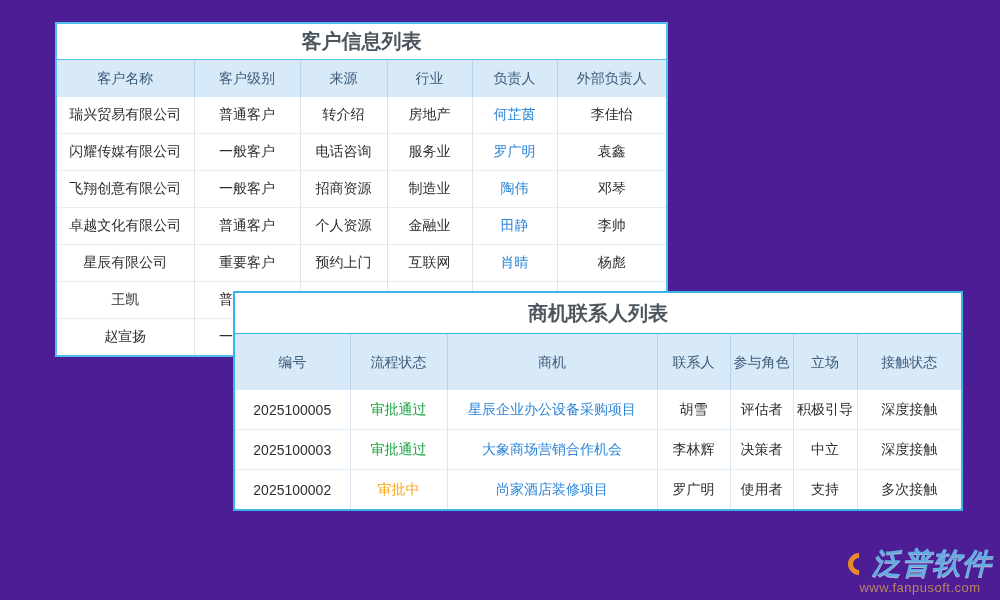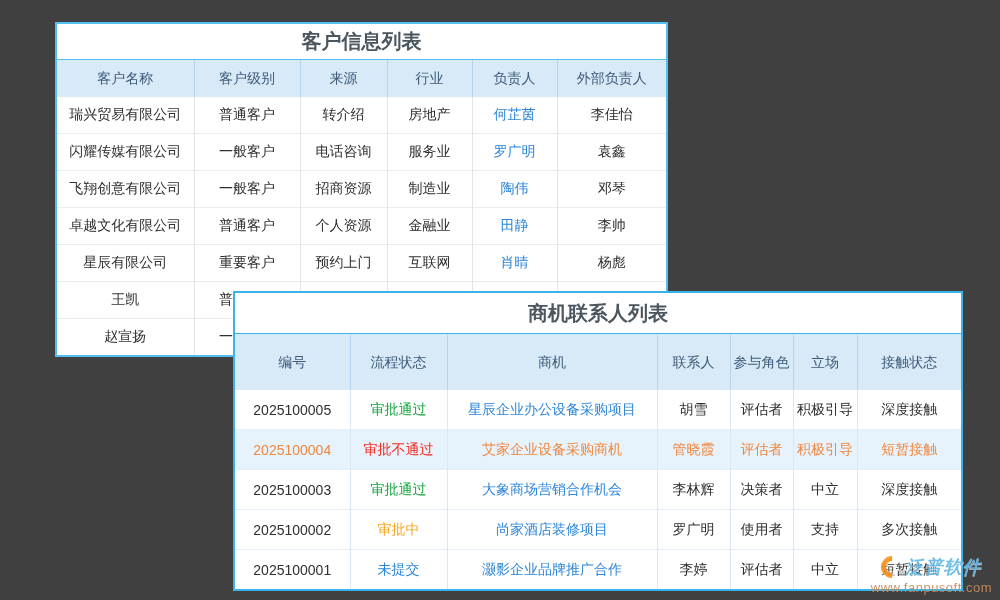--- a/index.html
+++ b/index.html
@@ -4,7 +4,7 @@
 <style>
   html,body{margin:0;padding:0;background:#fff;}
   body{font-family:"Liberation Sans","DejaVu Sans",sans-serif;}
-  .stage{position:relative;width:1000px;height:600px;background:#404040;overflow:hidden;}
+  .stage{position:relative;width:1000px;height:600px;background:#4c1d95;overflow:hidden;}
 
   .card{position:absolute;background:#fff;box-sizing:border-box;}
   .card.back{left:55px;top:22px;width:613px;border:2px solid #52bfee;z-index:1;}

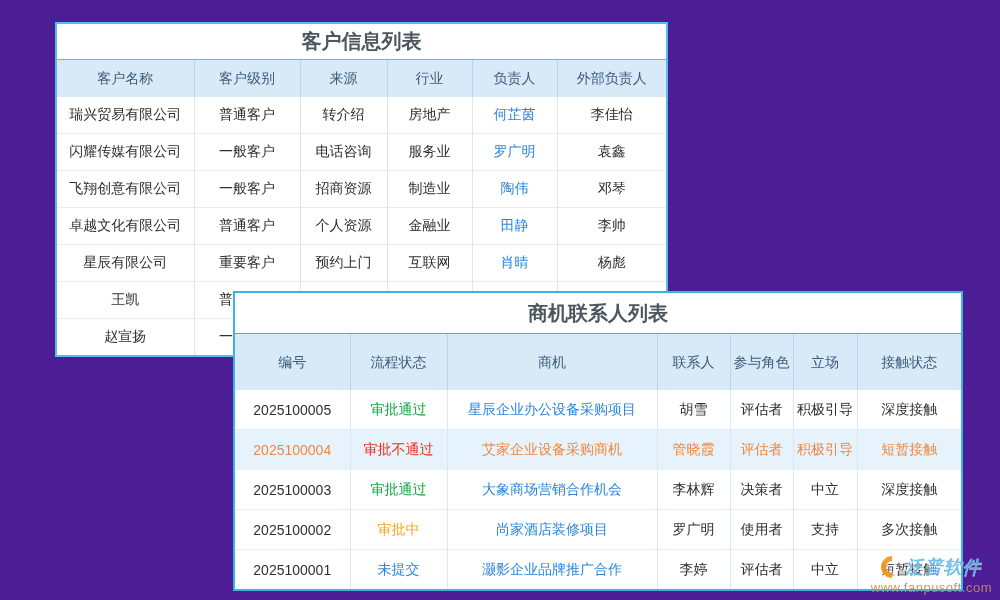--- a/index.html
+++ b/index.html
@@ -166,15 +166,6 @@
             <td data-interactable="false">积极引导</td>
             <td data-interactable="false">深度接触</td>
           </tr>
-          <tr data-interactable="false" class="hl">
-            <td class="orange" data-interactable="false">2025100004</td>
-            <td class="red" data-interactable="false">审批不通过</td>
-            <td class="orange" data-interactable="true">艾家企业设备采购商机</td>
-            <td class="orange" data-interactable="false">管晓霞</td>
-            <td class="orange" data-interactable="false">评估者</td>
-            <td class="orange" data-interactable="false">积极引导</td>
-            <td class="orange" data-interactable="false">短暂接触</td>
-          </tr>
           <tr data-interactable="false">
             <td data-interactable="false">2025100003</td>
             <td class="green" data-interactable="false">审批通过</td>

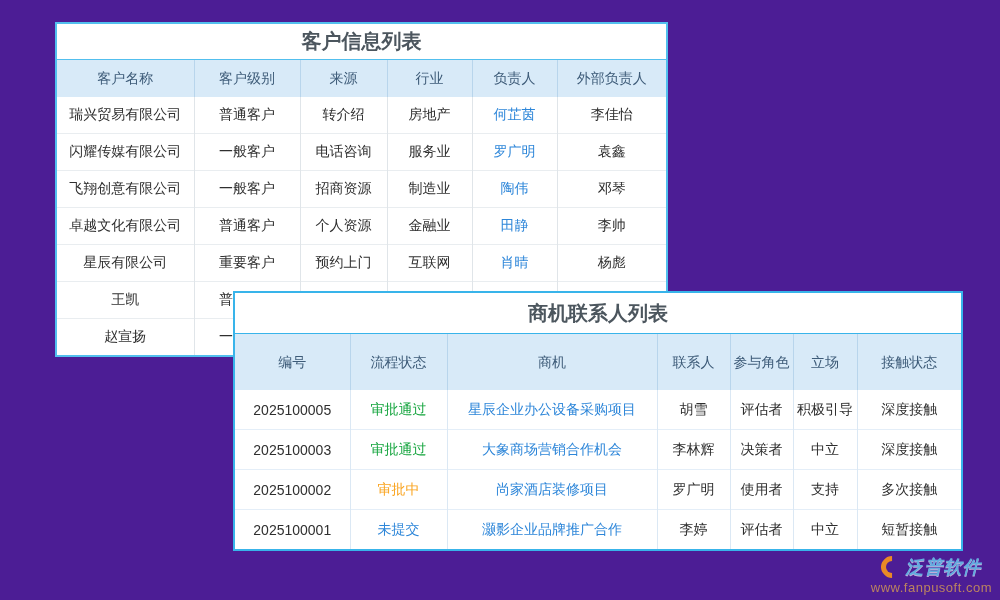--- a/index.html
+++ b/index.html
@@ -184,15 +184,6 @@
             <td data-interactable="false">支持</td>
             <td data-interactable="false">多次接触</td>
           </tr>
-          <tr data-interactable="false">
-            <td data-interactable="false">2025100001</td>
-            <td class="blue" data-interactable="false">未提交</td>
-            <td class="blue" data-interactable="true">灏影企业品牌推广合作</td>
-            <td data-interactable="false">李婷</td>
-            <td data-interactable="false">评估者</td>
-            <td data-interactable="false">中立</td>
-            <td data-interactable="false">短暂接触</td>
-          </tr>
         </tbody>
     </table>
   </section>

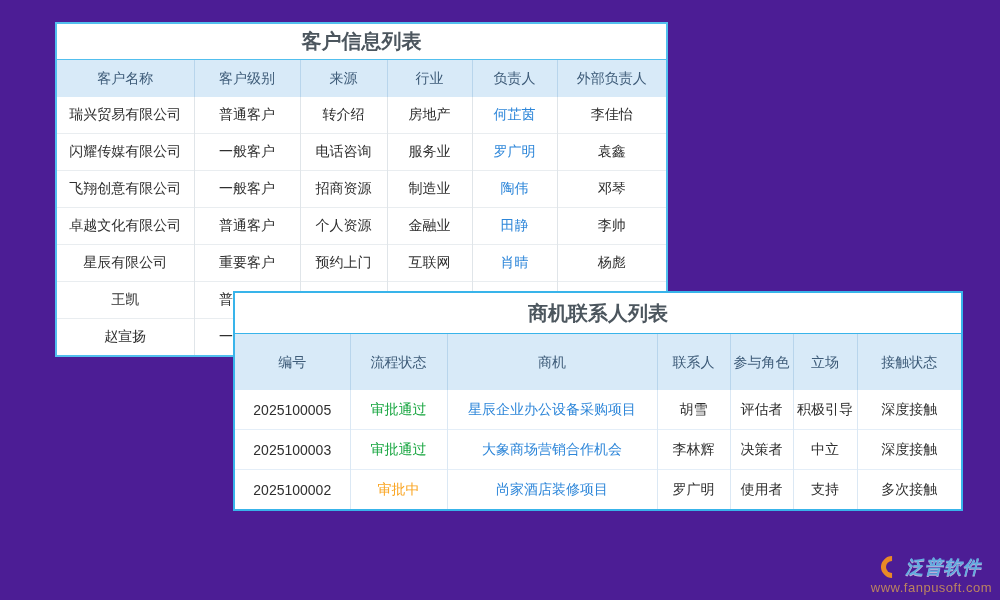--- a/index.html
+++ b/index.html
@@ -42,7 +42,7 @@
   .swoosh{display:inline-block;width:22px;height:22px;border-radius:50%;
     border:5px solid #f7941d;border-top-color:transparent;border-right-color:transparent;
     transform:rotate(45deg);box-sizing:border-box;}
-  .wm-brand{font-size:18px;font-weight:bold;font-style:italic;color:#66b9e6;
+  .wm-brand{font-size:29px;font-weight:bold;font-style:italic;color:#66b9e6;
     letter-spacing:1px;text-shadow:0 1px 0 rgba(255,255,255,.7);}
   .wm-url{margin-top:3px;font-size:13px;font-weight:normal;color:#c58c5c;letter-spacing:.5px;}
 </style>

